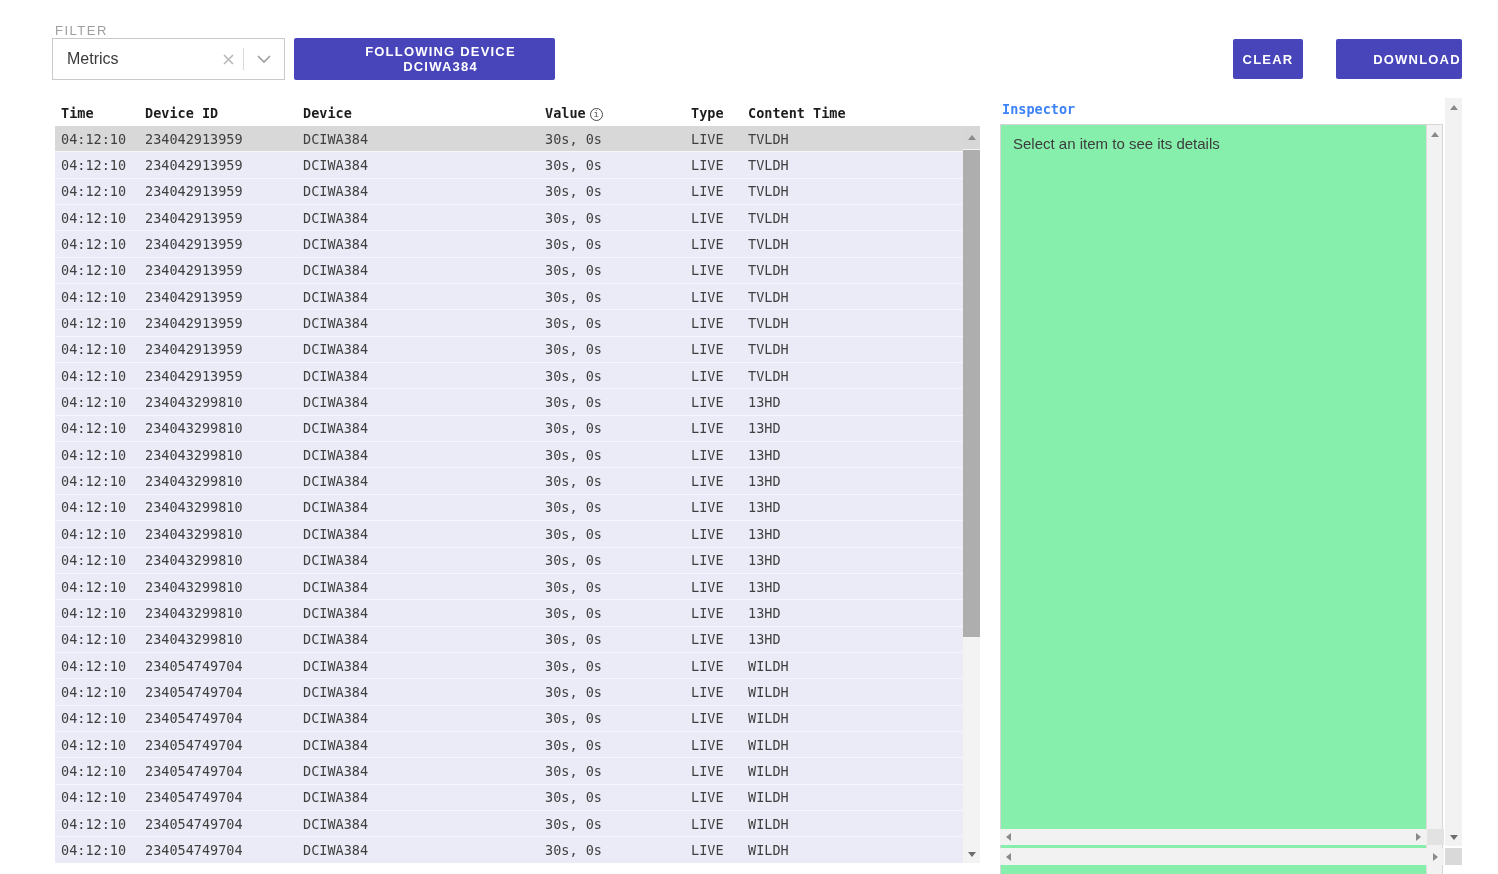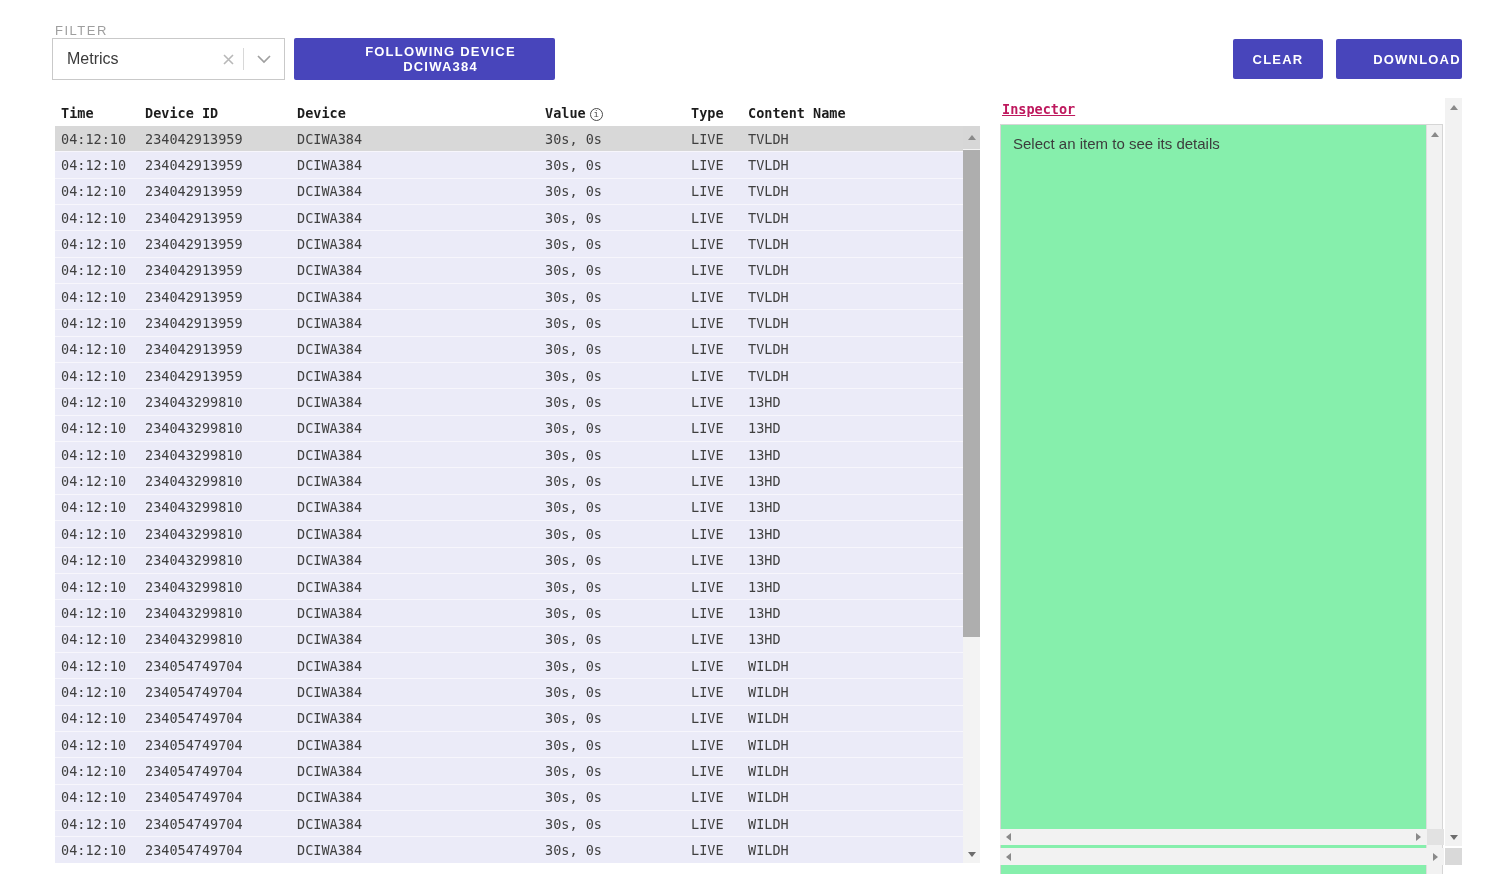--- a/index.html
+++ b/index.html
@@ -34,7 +34,7 @@
     letter-spacing: 1.2px; cursor: pointer; border-radius: 2px;
   }
   .btn-following { left: 294px; top: 38px; width: 261px; height: 42px; padding-left: 32px; }
-  .btn-clear    { left: 1233px; top: 39px; width: 90px;  height: 40px; }
+  .btn-clear    { left: 1233px; top: 39px; width: 70px;  height: 40px; }
   .btn-download { left: 1336px; top: 39px; width: 126px; height: 40px; padding-left: 36px; }
 
   

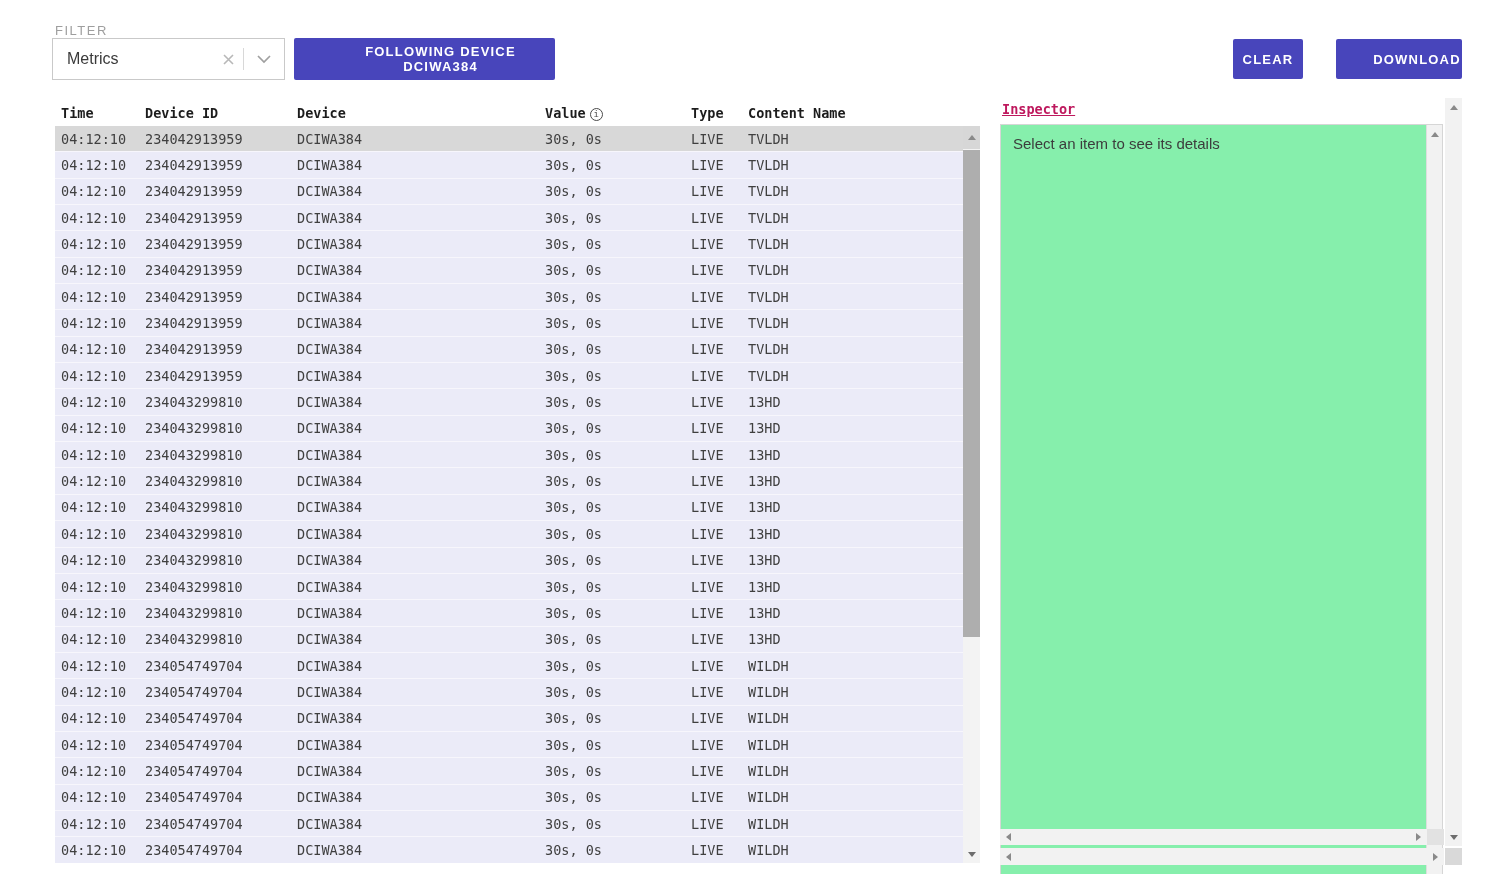--- a/index.html
+++ b/index.html
@@ -45,7 +45,7 @@
   .thead .c, .row .c { position: absolute; top: 50%; transform: translateY(-50%); white-space: nowrap; }
   .c.col-time    { left: 6px; }
   .c.col-id      { left: 90px; }
-  .c.col-device  { left: 242px; }
+  .c.col-device  { left: 248px; }
   .c.col-value   { left: 490px; }
   .c.col-type    { left: 636px; }
   .c.col-content { left: 693px; }

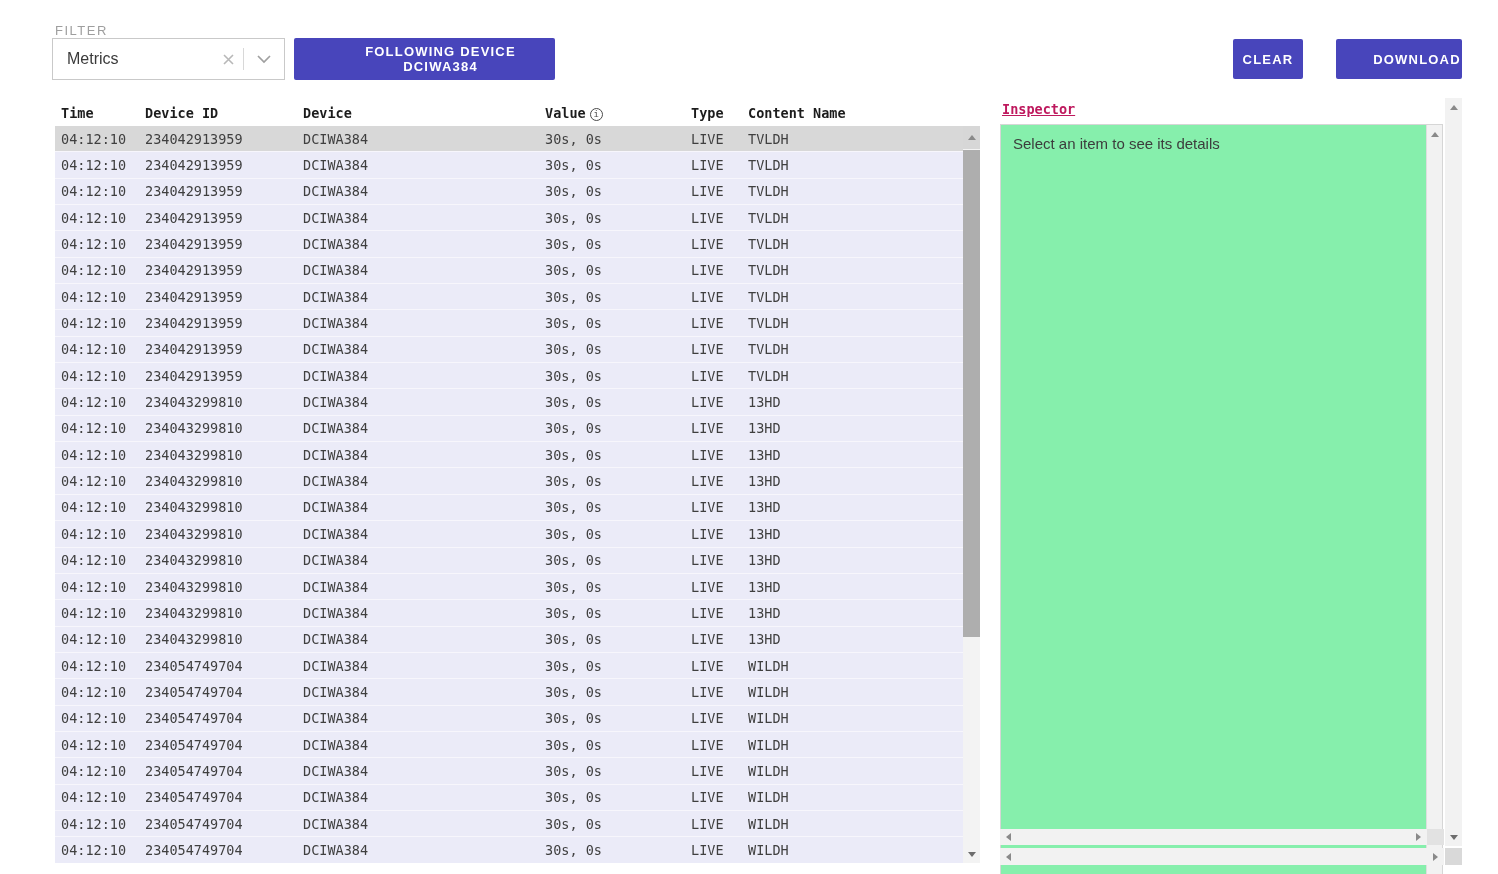--- a/index.html
+++ b/index.html
@@ -161,7 +161,7 @@
     <span>Value</span><span class="info-badge"></span>
   </span>
   <span class="c col-type">Type</span>
-  <span class="c col-content">Content Name</span>
+  <span class="c col-content">Content Time</span>
 </div>
 
 <div class="tbody">

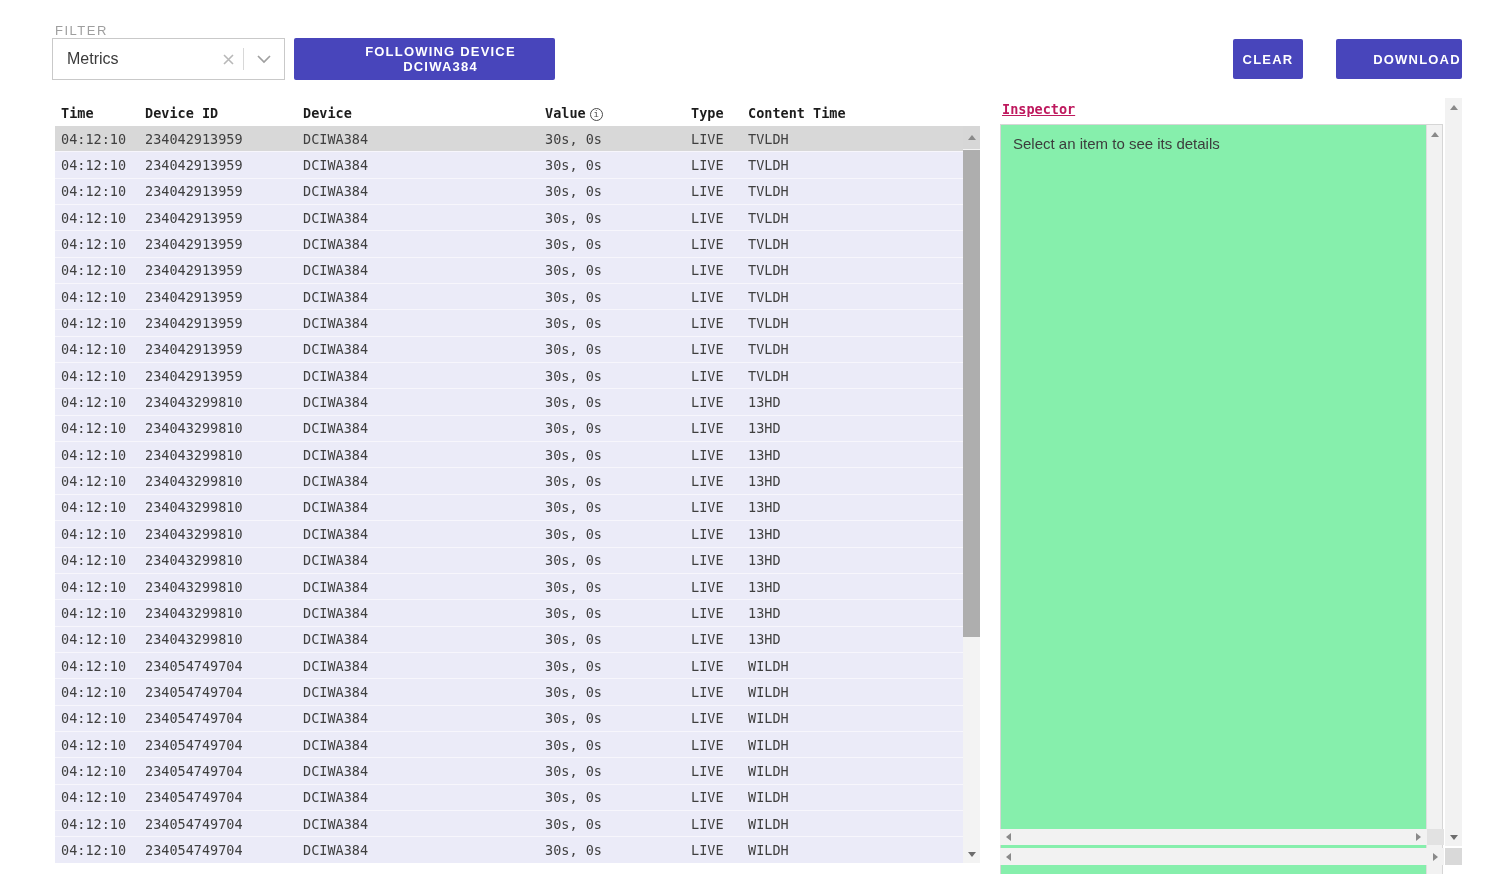--- a/index.html
+++ b/index.html
@@ -95,7 +95,7 @@
   
   .inspector-title {
     position: absolute; left: 1002px; top: 101px;
-    font-family: var(--mono); font-size: 13.5px; font-weight: bold; color: #be185d; text-decoration: underline;
+    font-family: var(--mono); font-size: 13.5px; font-weight: bold; color: #3b82f6;
   }
   .inspector-panel {
     position: absolute; left: 1000px; top: 124px; width: 443px; height: 825px;

